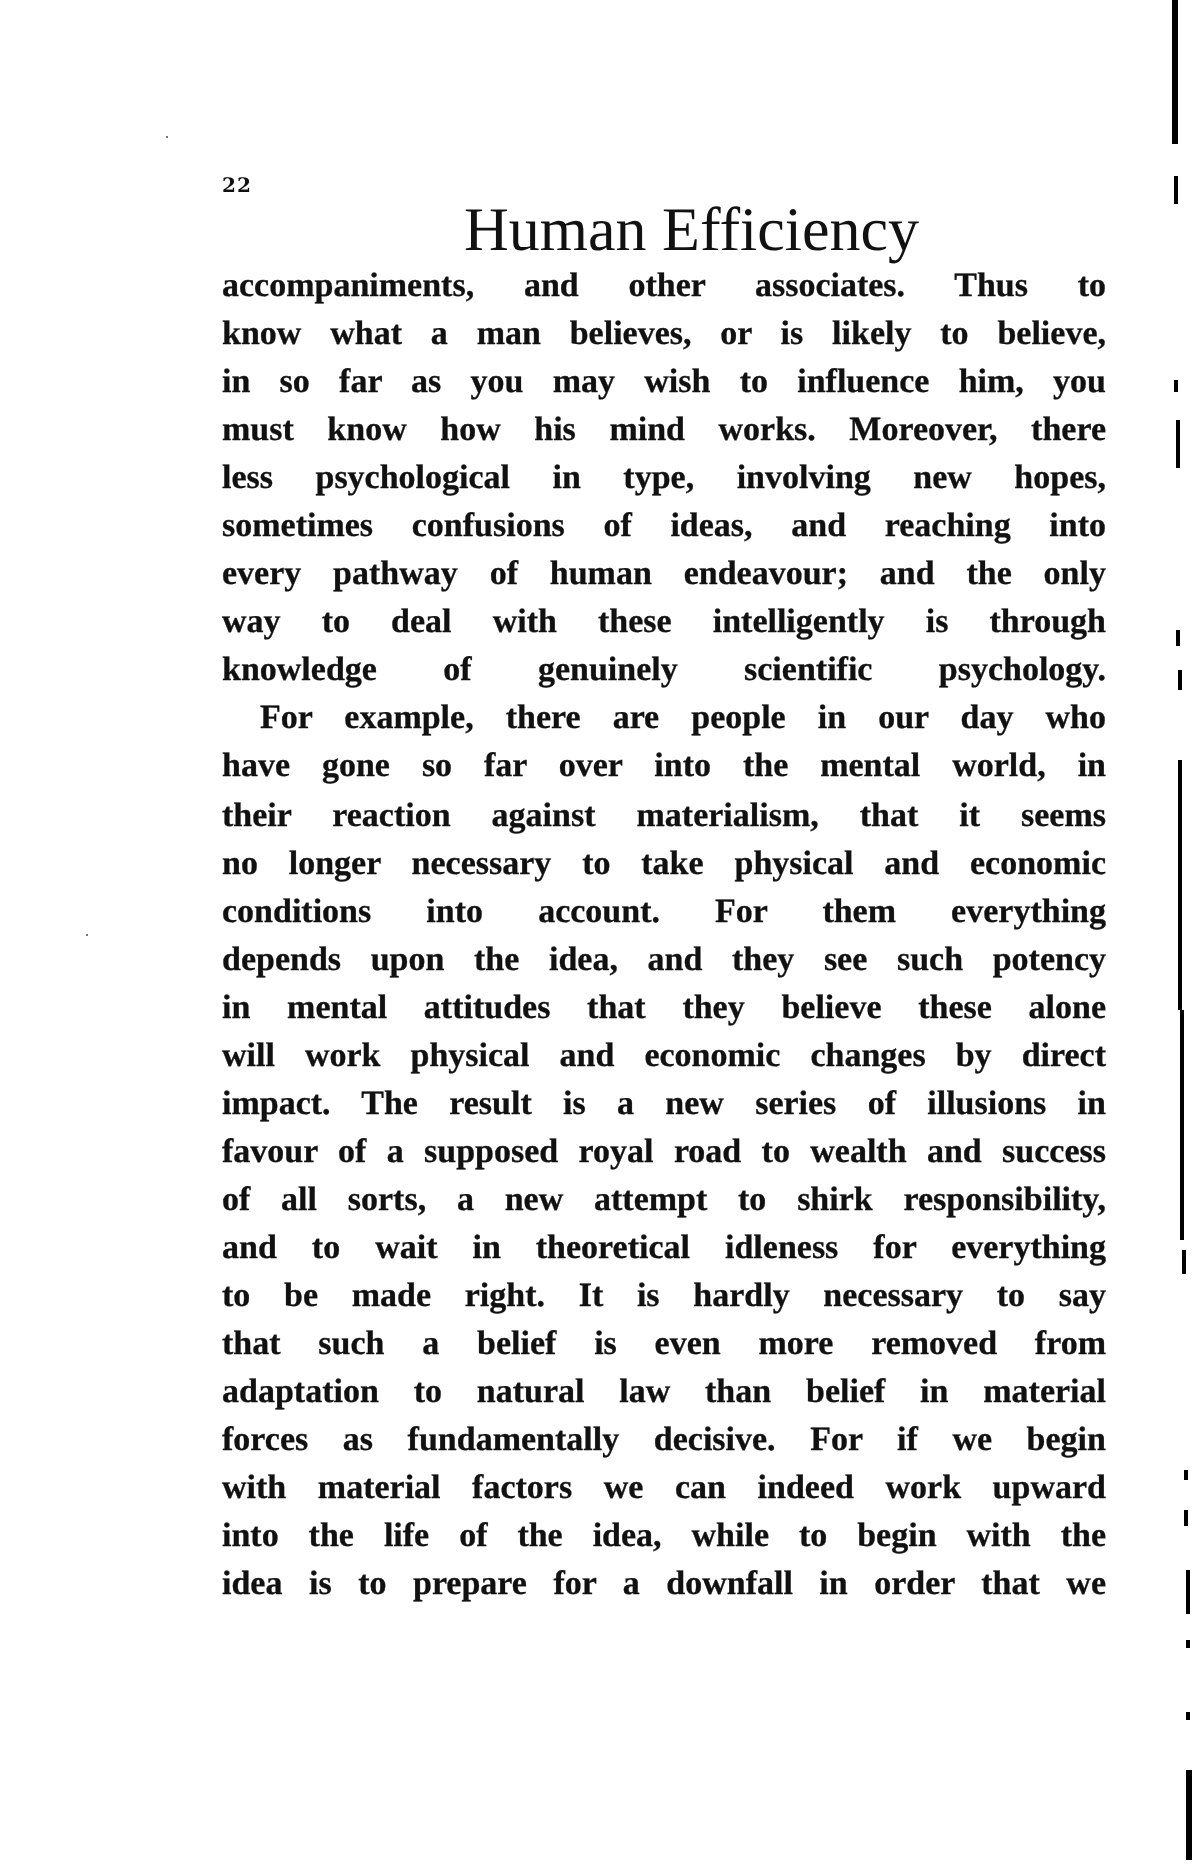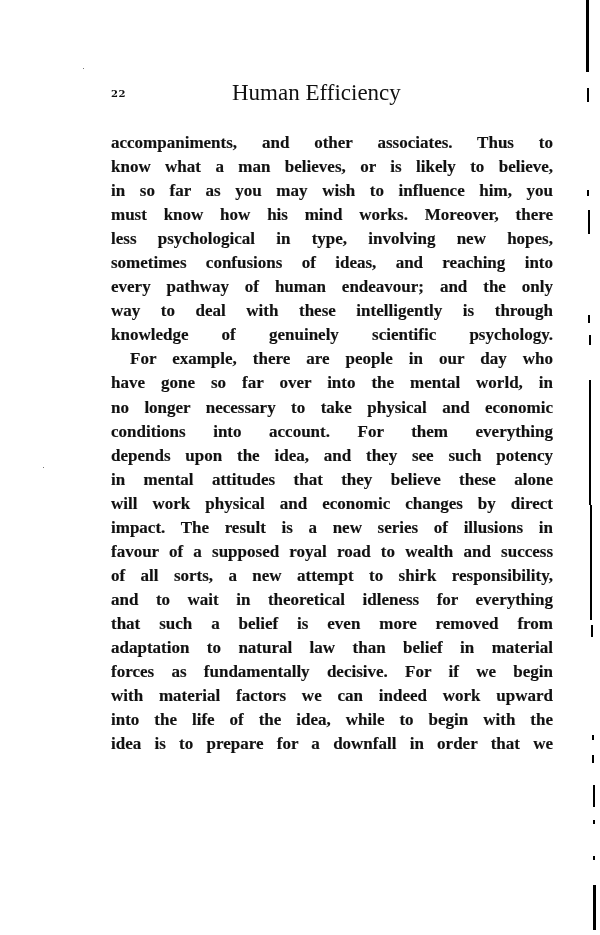--- a/index.html
+++ b/index.html
@@ -40,9 +40,9 @@
     .running-title {
       position: absolute;
       left: 121px;
-      top: 0;
+      top: 17px;
       font-family: "Liberation Serif", serif;
-      font-size: 23px;
+      font-size: 31px;
       white-space: nowrap;
     }
     .body-text {

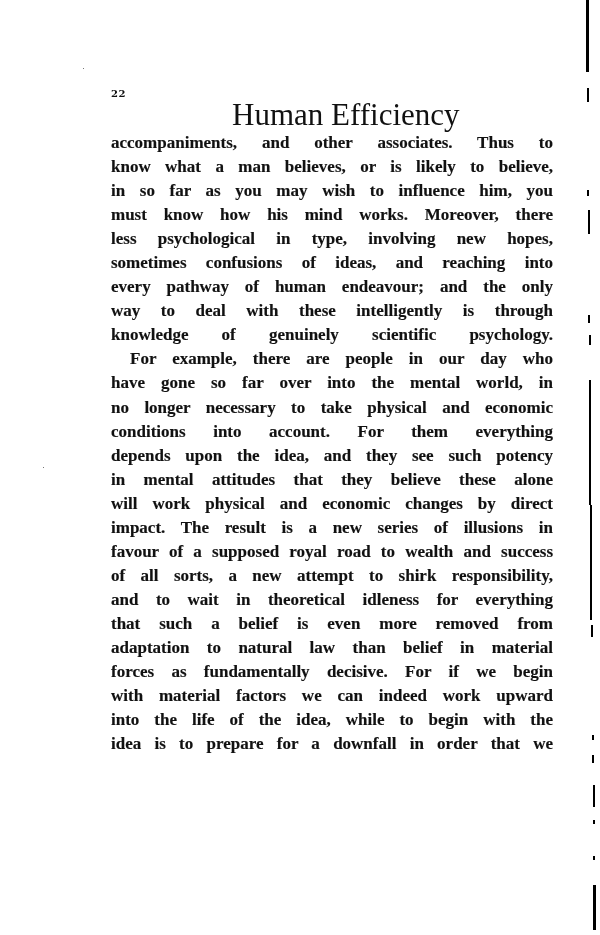--- a/index.html
+++ b/index.html
@@ -99,6 +99,7 @@
     <span class="line">knowledge of genuinely scientific psychology.</span>
     <span class="line indent">For example, there are people in our day who</span>
     <span class="line">have gone so far over into the mental world, in</span>
+    <span class="line">their reaction against materialism, that it seems</span>
     <span class="line">no longer necessary to take physical and economic</span>
     <span class="line">conditions into account.  For them everything</span>
     <span class="line">depends upon the idea, and they see such potency</span>

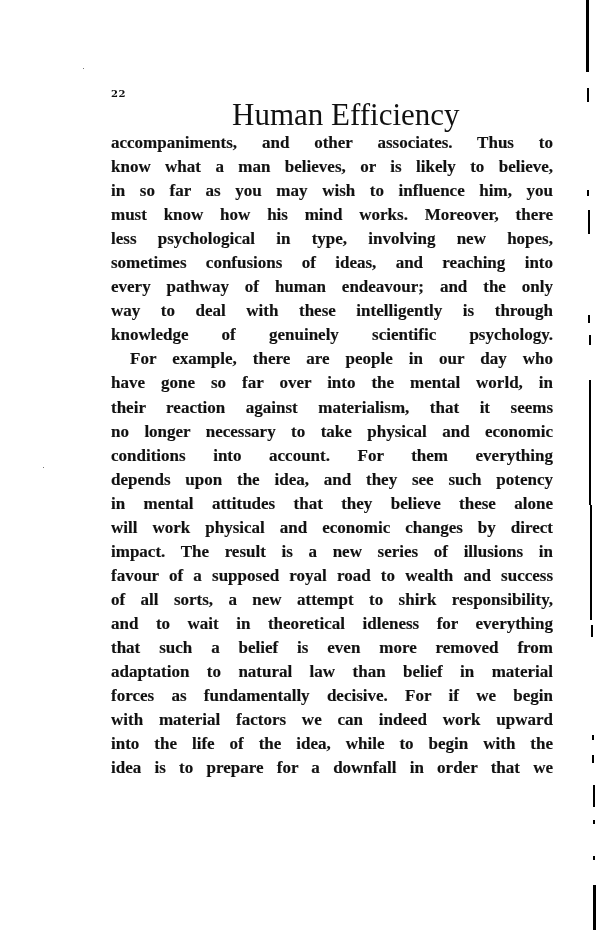--- a/index.html
+++ b/index.html
@@ -109,6 +109,7 @@
     <span class="line">favour of a supposed royal road to wealth and success</span>
     <span class="line">of all sorts, a new attempt to shirk responsibility,</span>
     <span class="line">and to wait in theoretical idleness for everything</span>
+    <span class="line">to be made right.  It is hardly necessary to say</span>
     <span class="line">that such a belief is even more removed from</span>
     <span class="line">adaptation to natural law than belief in material</span>
     <span class="line">forces as fundamentally decisive.  For if we begin</span>

